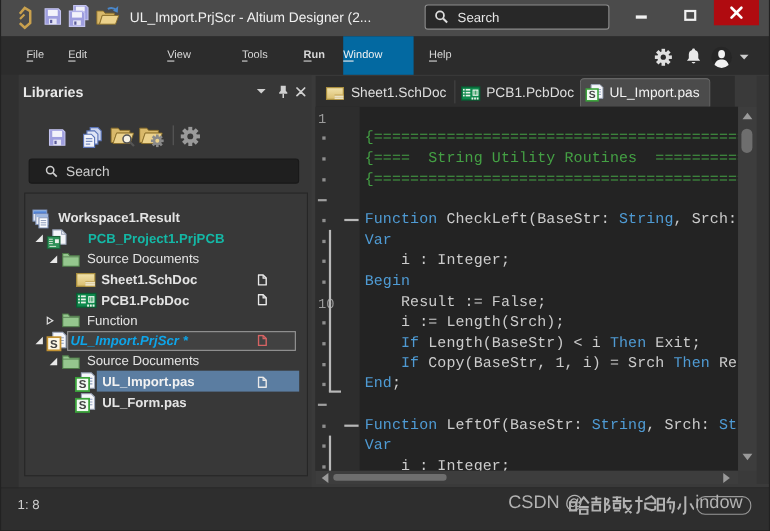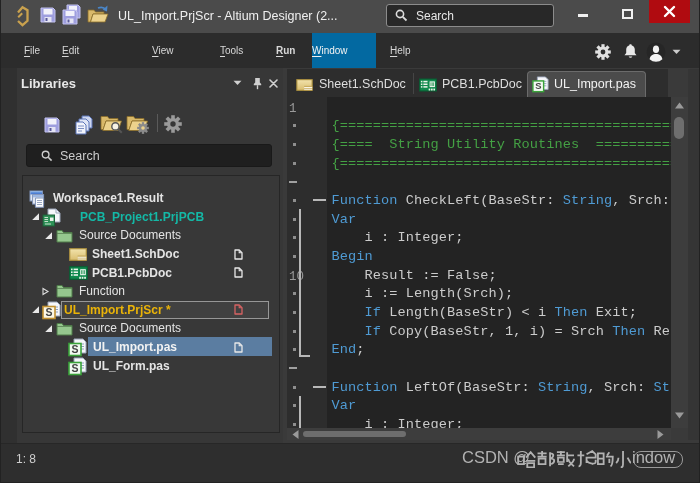--- a/index.html
+++ b/index.html
@@ -306,7 +306,7 @@
 <rect x="1" y="5.5" width="12" height="12" fill="#fdf8e6" stroke="#c29232" stroke-width="1.6"></rect>
 <text x="7" y="15" font-family="Liberation Sans" font-size="10.5" font-weight="bold" fill="#444" text-anchor="middle">S</text>
   </svg>
-<span class="abs tlbl b" style="left:64px;top:302.7px;color:#eab308;">UL_Import.PrjScr *</span>
+<span class="abs tlbl b" style="left:64px;top:302.7px;color:#0ea5e9;font-style:italic;">UL_Import.PrjScr *</span>
 <svg class="abs" style="left:234px;top:304.4px;" width="9" height="11" viewBox="0 0 9 11">
 <path d="M1 1h4.2l2.8 2.8V10H1z" fill="none" stroke="#d66363" stroke-width="1.3" stroke-linejoin="round"></path>
 <path d="M5.2 1v2.8H8" fill="none" stroke="#d66363" stroke-width="1.1"></path>

